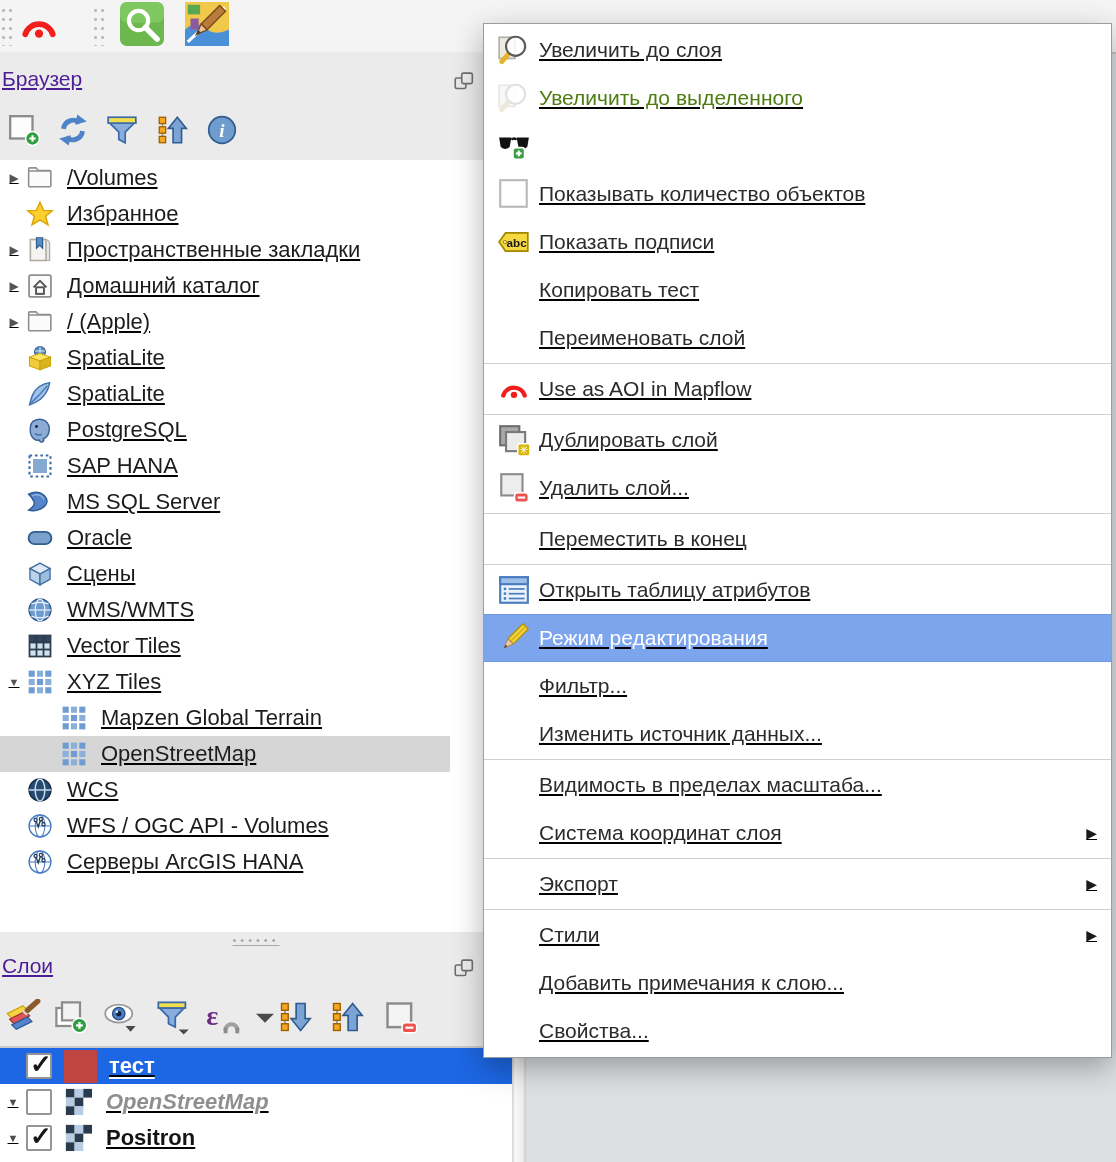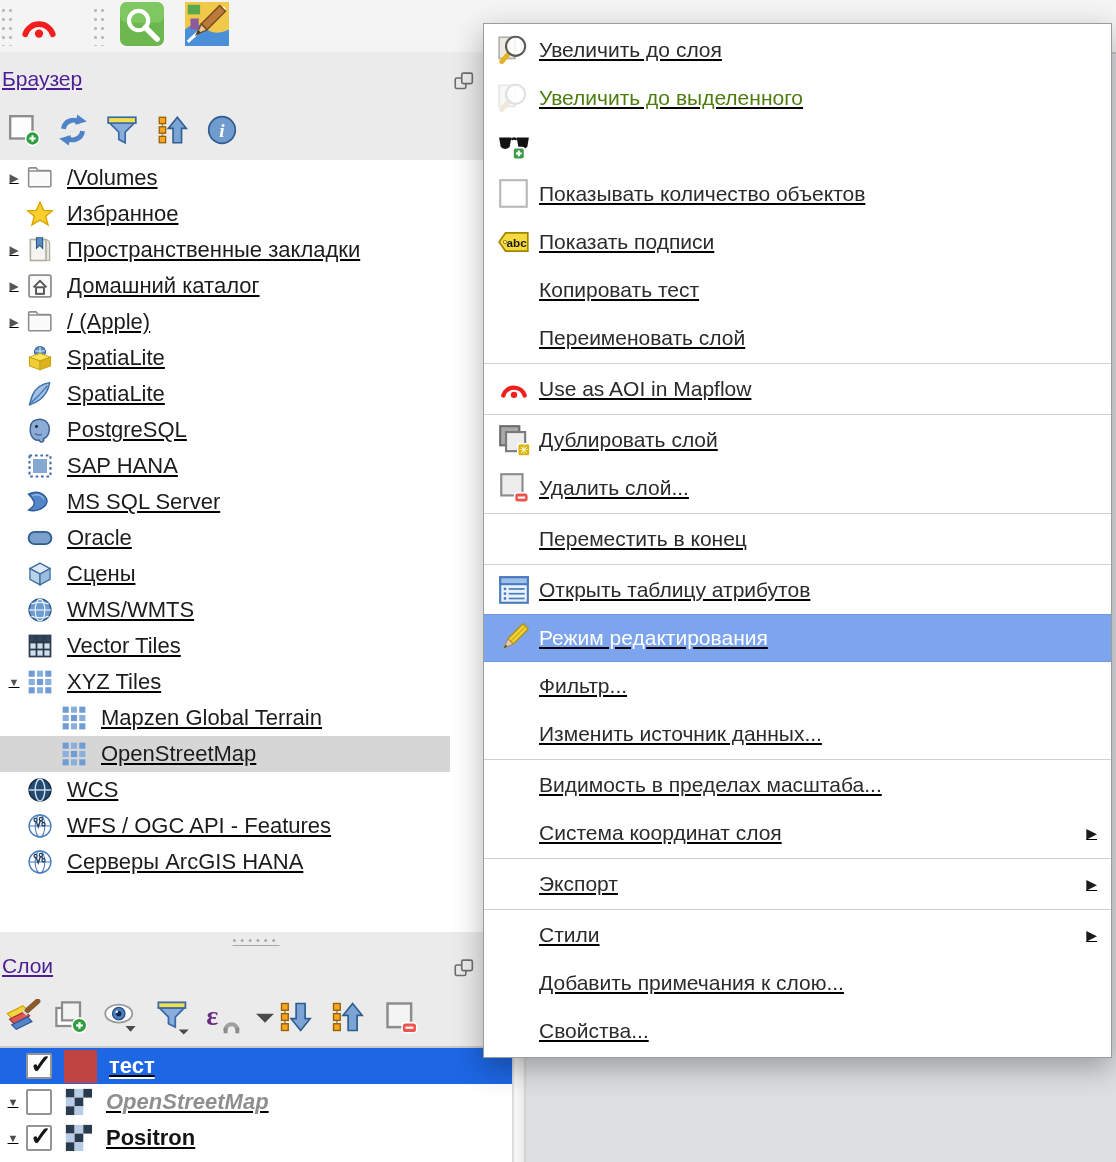--- a/index.html
+++ b/index.html
@@ -394,7 +394,7 @@
               <circle cx="20" cy="14" r="1.8" fill="#ffffff" stroke="#1c3a5a" stroke-width="1.4"></circle>
             </svg>
           </span>
-          <span>WFS / OGC API - Features</span>
+          <span>WFS / OGC API - Volumes</span>
         </div>
         <div class="tree-row">
           <span class="tw-arrow"></span>

